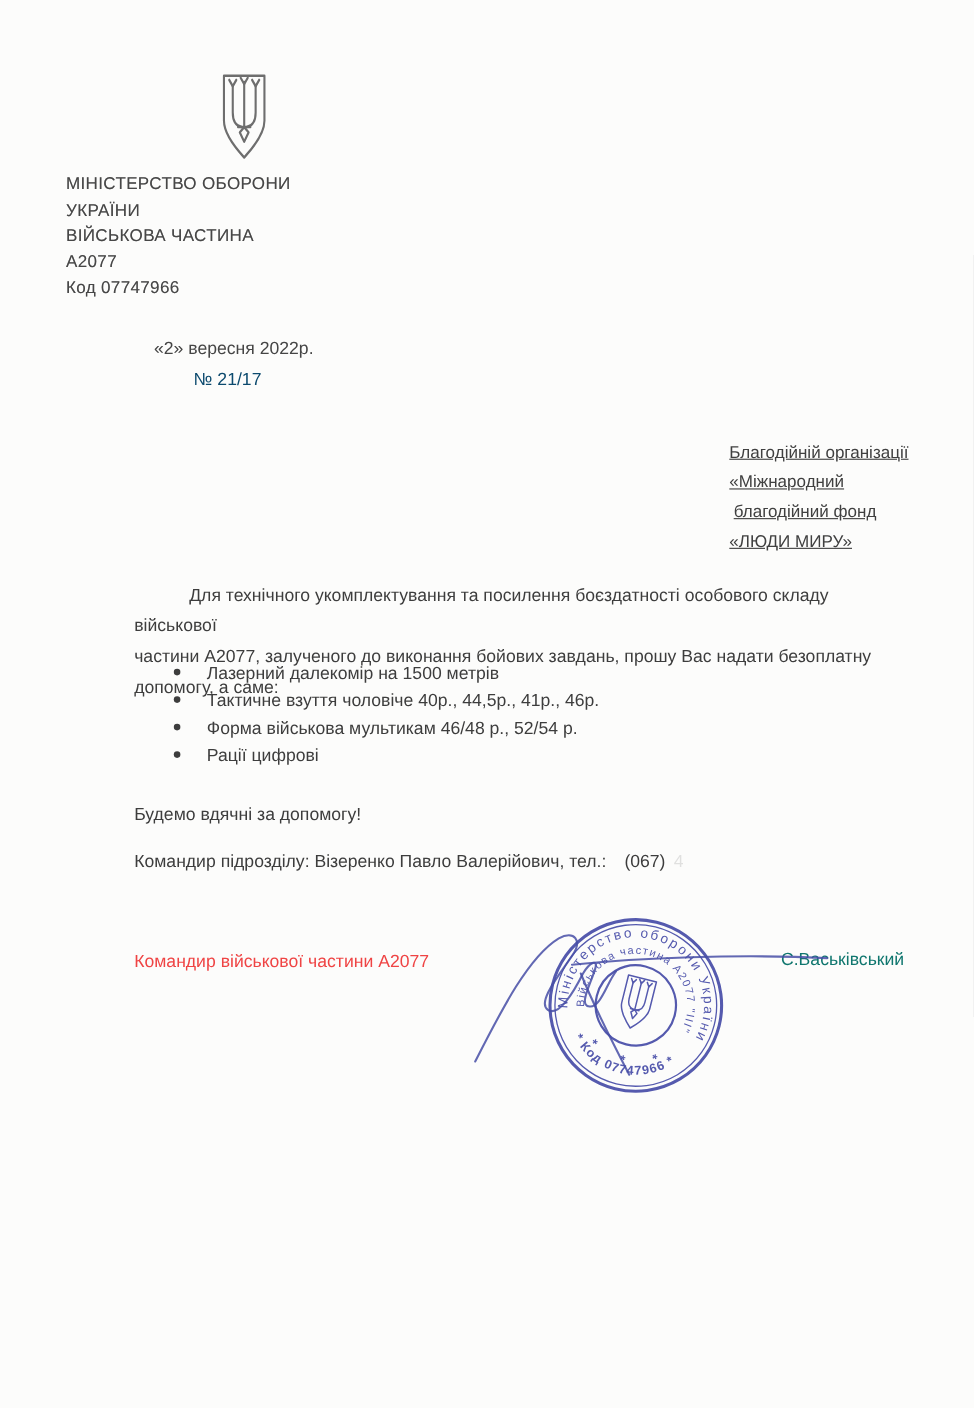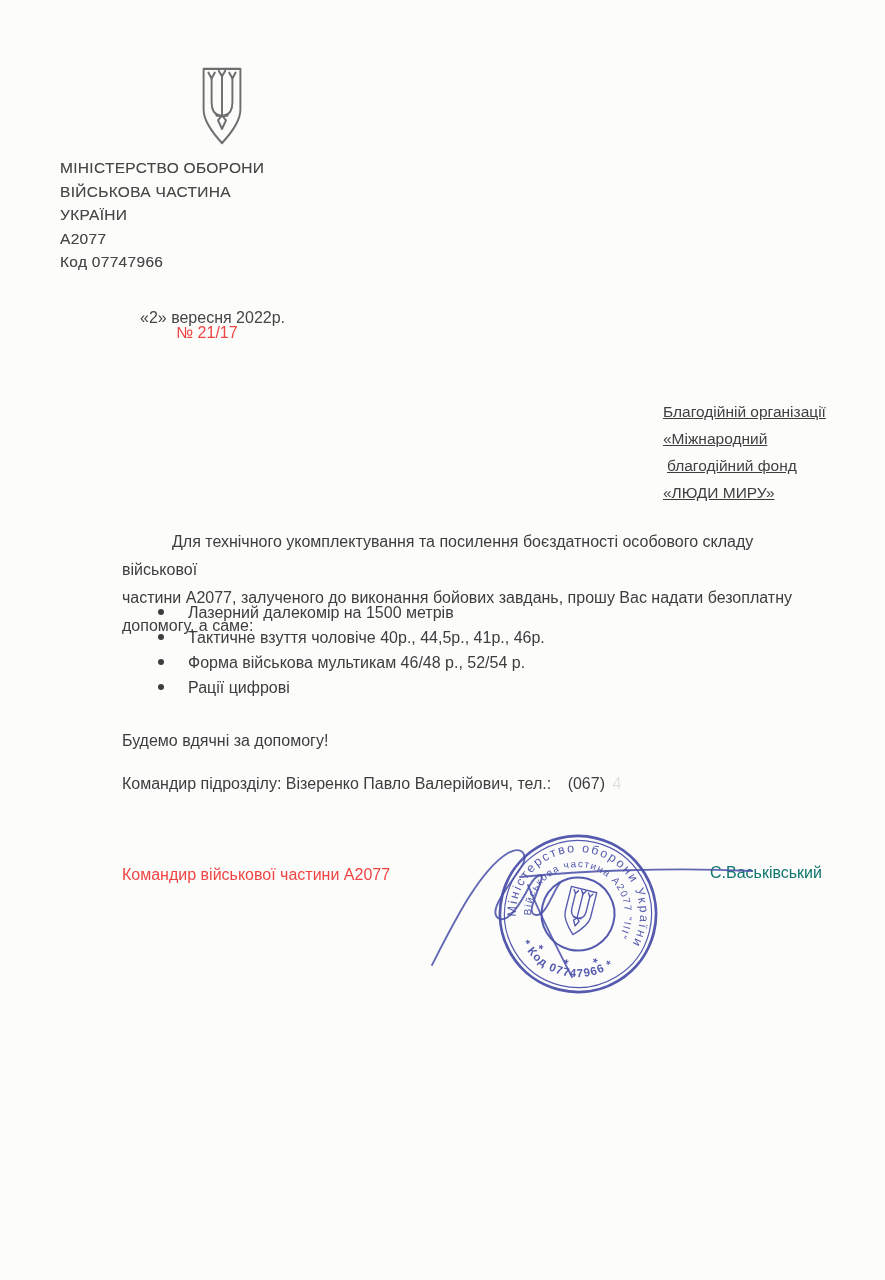--- a/index.html
+++ b/index.html
@@ -102,8 +102,8 @@
       <use href="#tryzub"></use>
     </svg>
     <div class="lh-line">МІНІСТЕРСТВО ОБОРОНИ</div>
+    <div class="lh-line">УКРАЇНИ</div>
     <div class="lh-line">ВІЙСЬКОВА ЧАСТИНА</div>
-    <div class="lh-line">УКРАЇНИ</div>
     <div class="lh-line">А2077</div>
     <div class="lh-line">Код 07747966</div>
   </div>

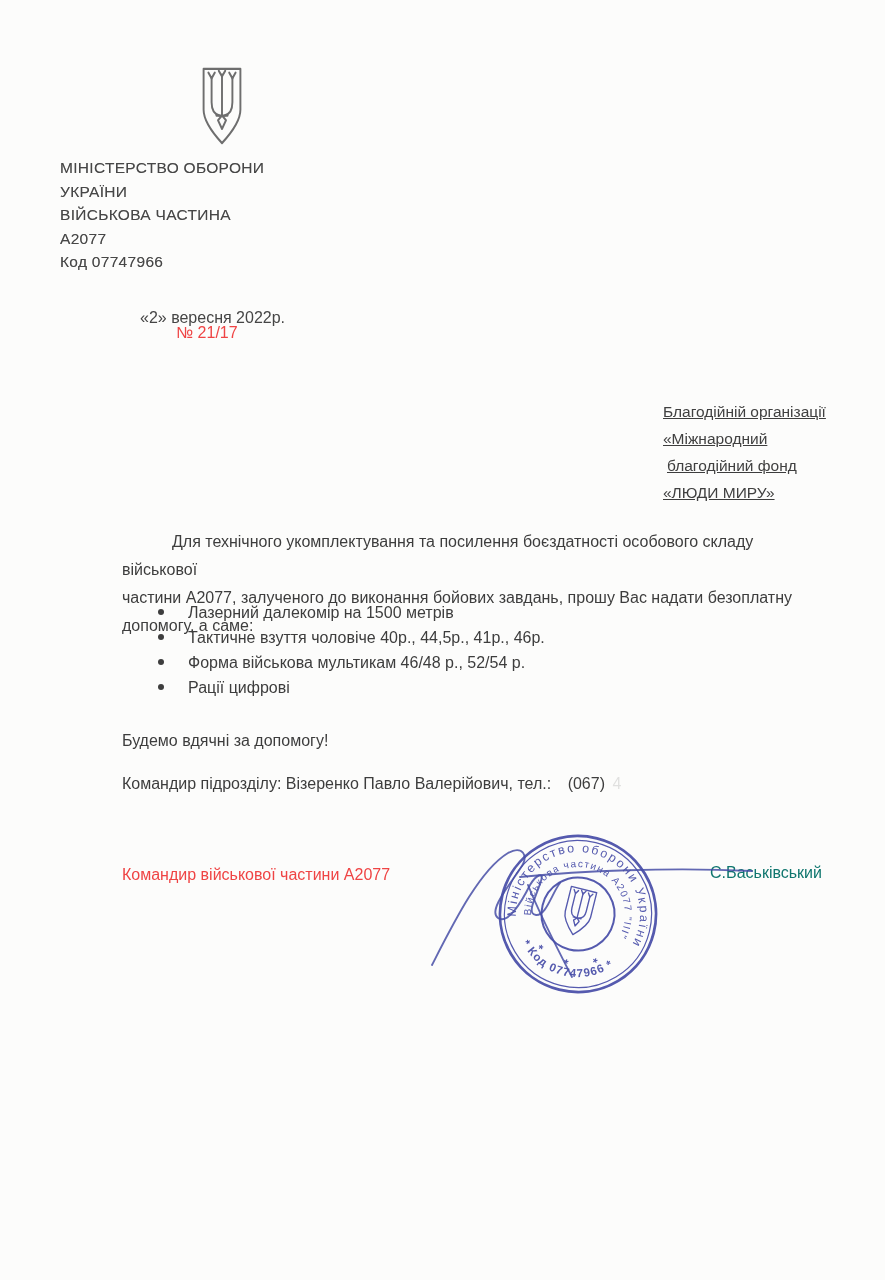--- a/index.html
+++ b/index.html
@@ -28,7 +28,7 @@
 
   
   .ref-date{position:absolute;left:140px;top:309px;font-size:16px;color:#454545;}
-  .ref-number{position:absolute;left:176px;top:324px;font-size:16px;color:#ef4444;}
+  .ref-number{position:absolute;left:176px;top:337px;font-size:16px;color:#0c4a6e;}
 
   
   .addressee{position:absolute;left:663px;top:398px;width:215px;text-decoration:underline;}

